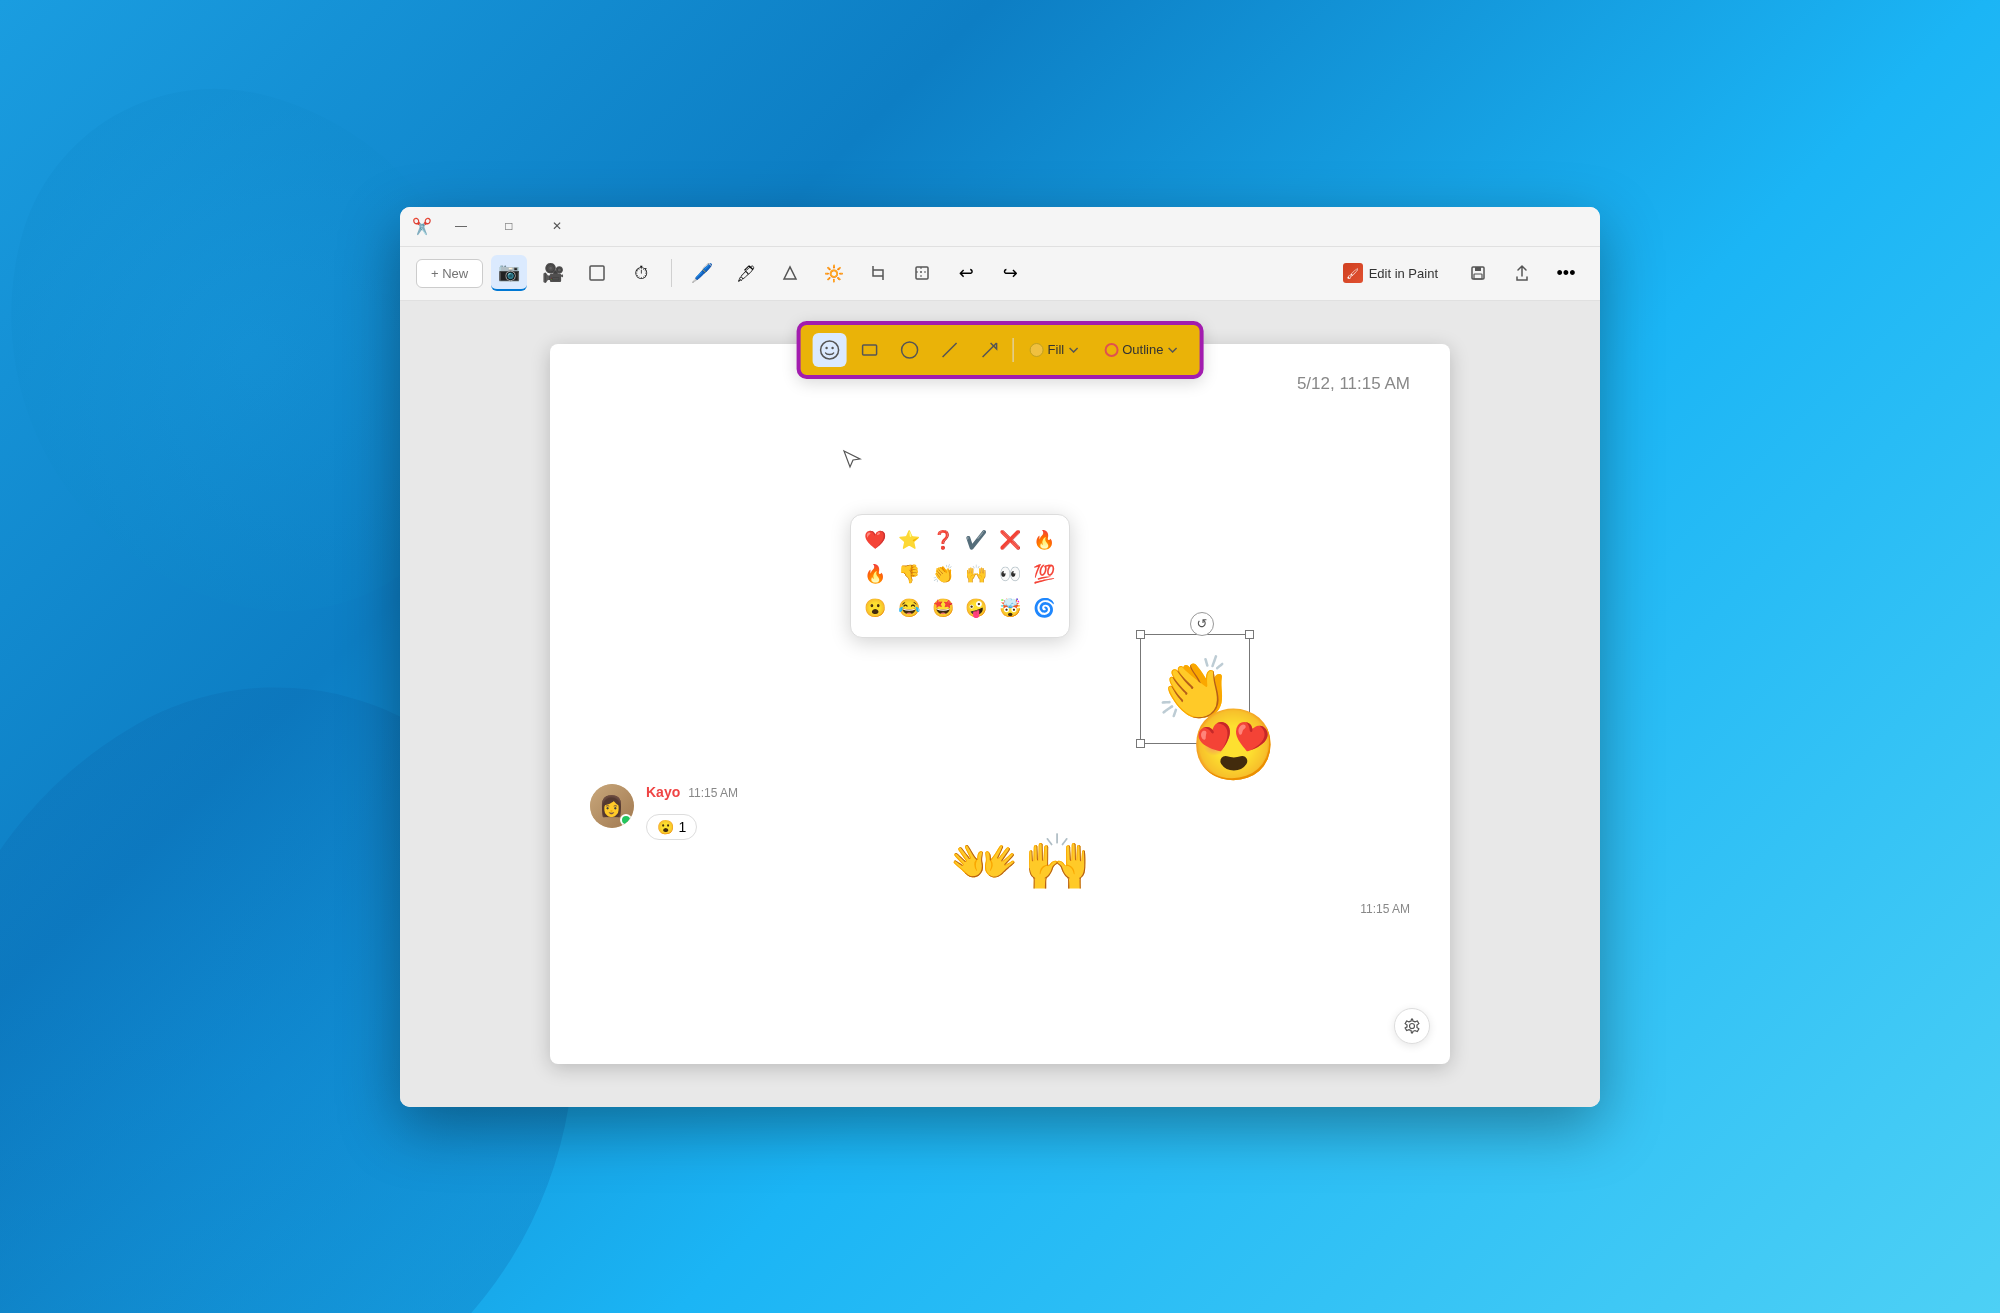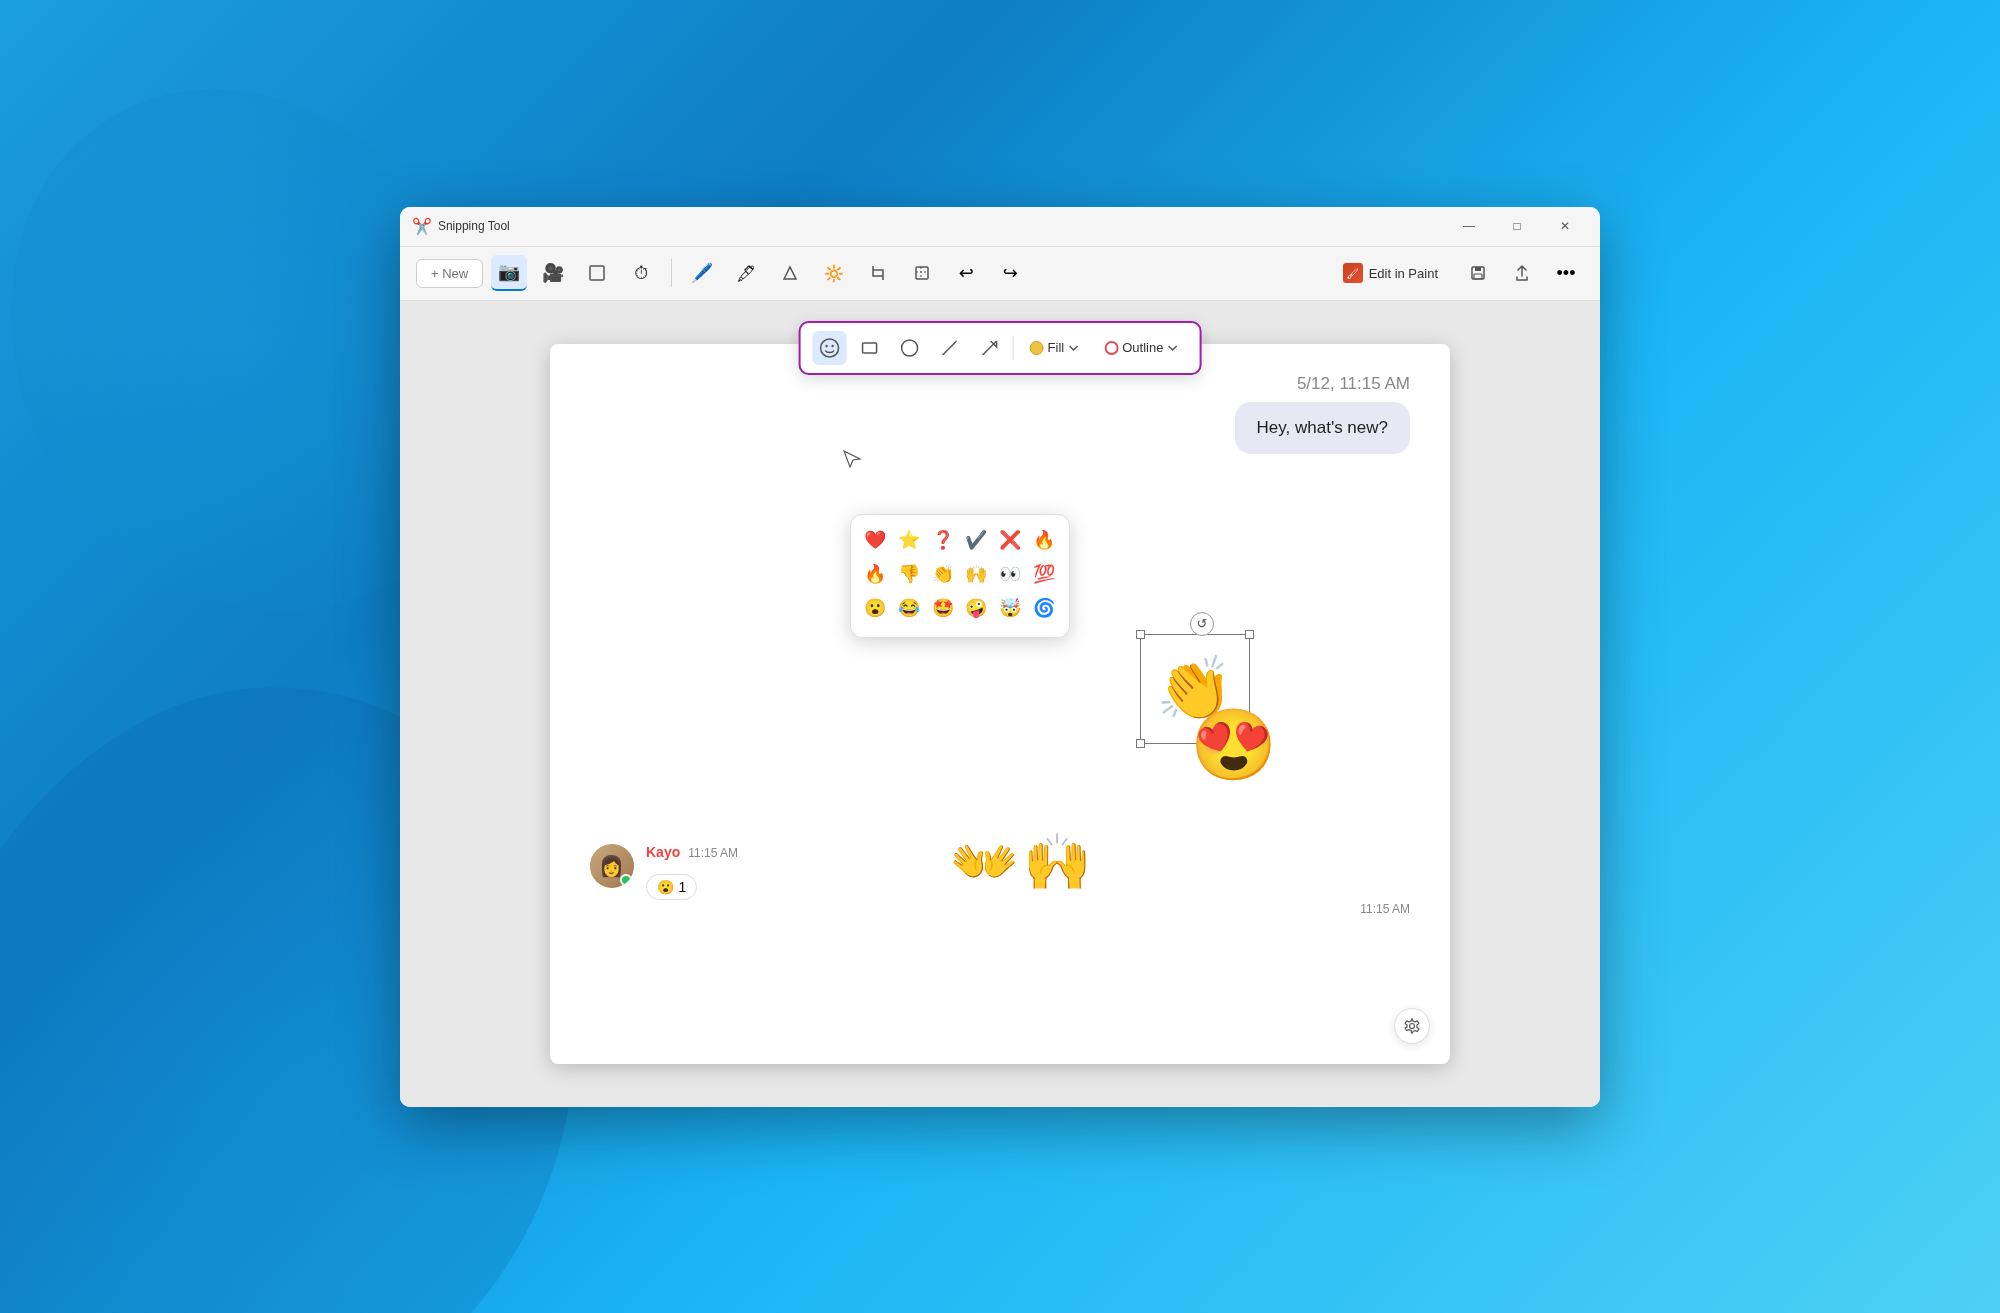--- a/index.html
+++ b/index.html
@@ -444,7 +444,6 @@
 
   <div class="title-bar">
     <span class="title-bar-icon">✂️</span>
-    <span class="title-bar-title">Snipping Tool</span>
     <div class="window-controls">
       <button class="win-btn">—</button>
       <button class="win-btn">□</button>

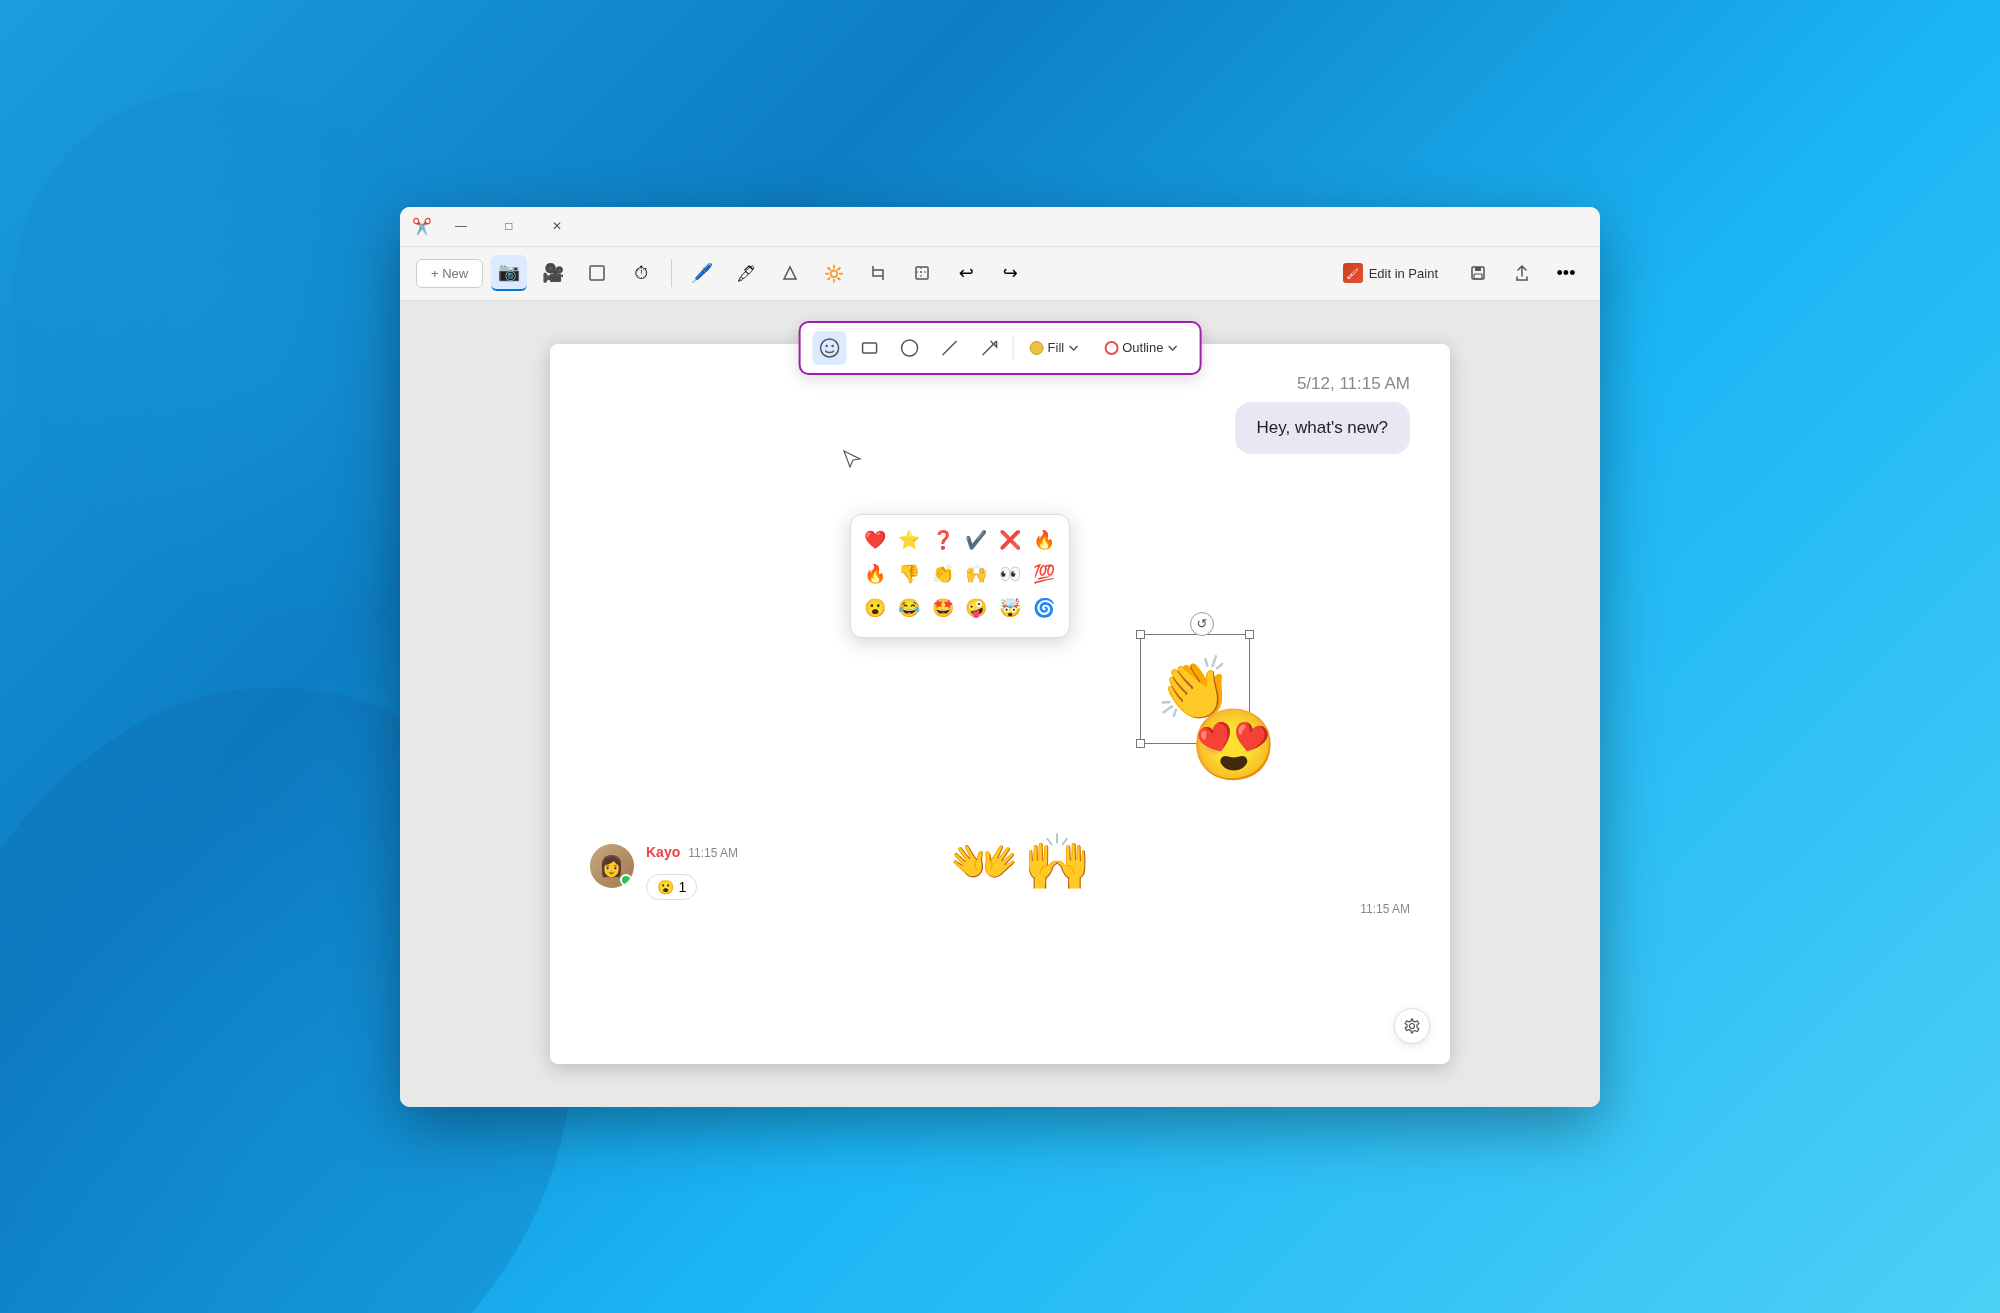--- a/index.html
+++ b/index.html
@@ -177,8 +177,8 @@
       top: 20px;
       left: 50%;
       transform: translateX(-50%);
-      background: #ffffff;
-      border: 2px solid #a21caf;
+      background: #eab308;
+      border: 4px solid #a21caf;
       border-radius: 10px;
       box-shadow: 0 4px 16px rgba(0,0,0,0.15);
       padding: 8px 12px;

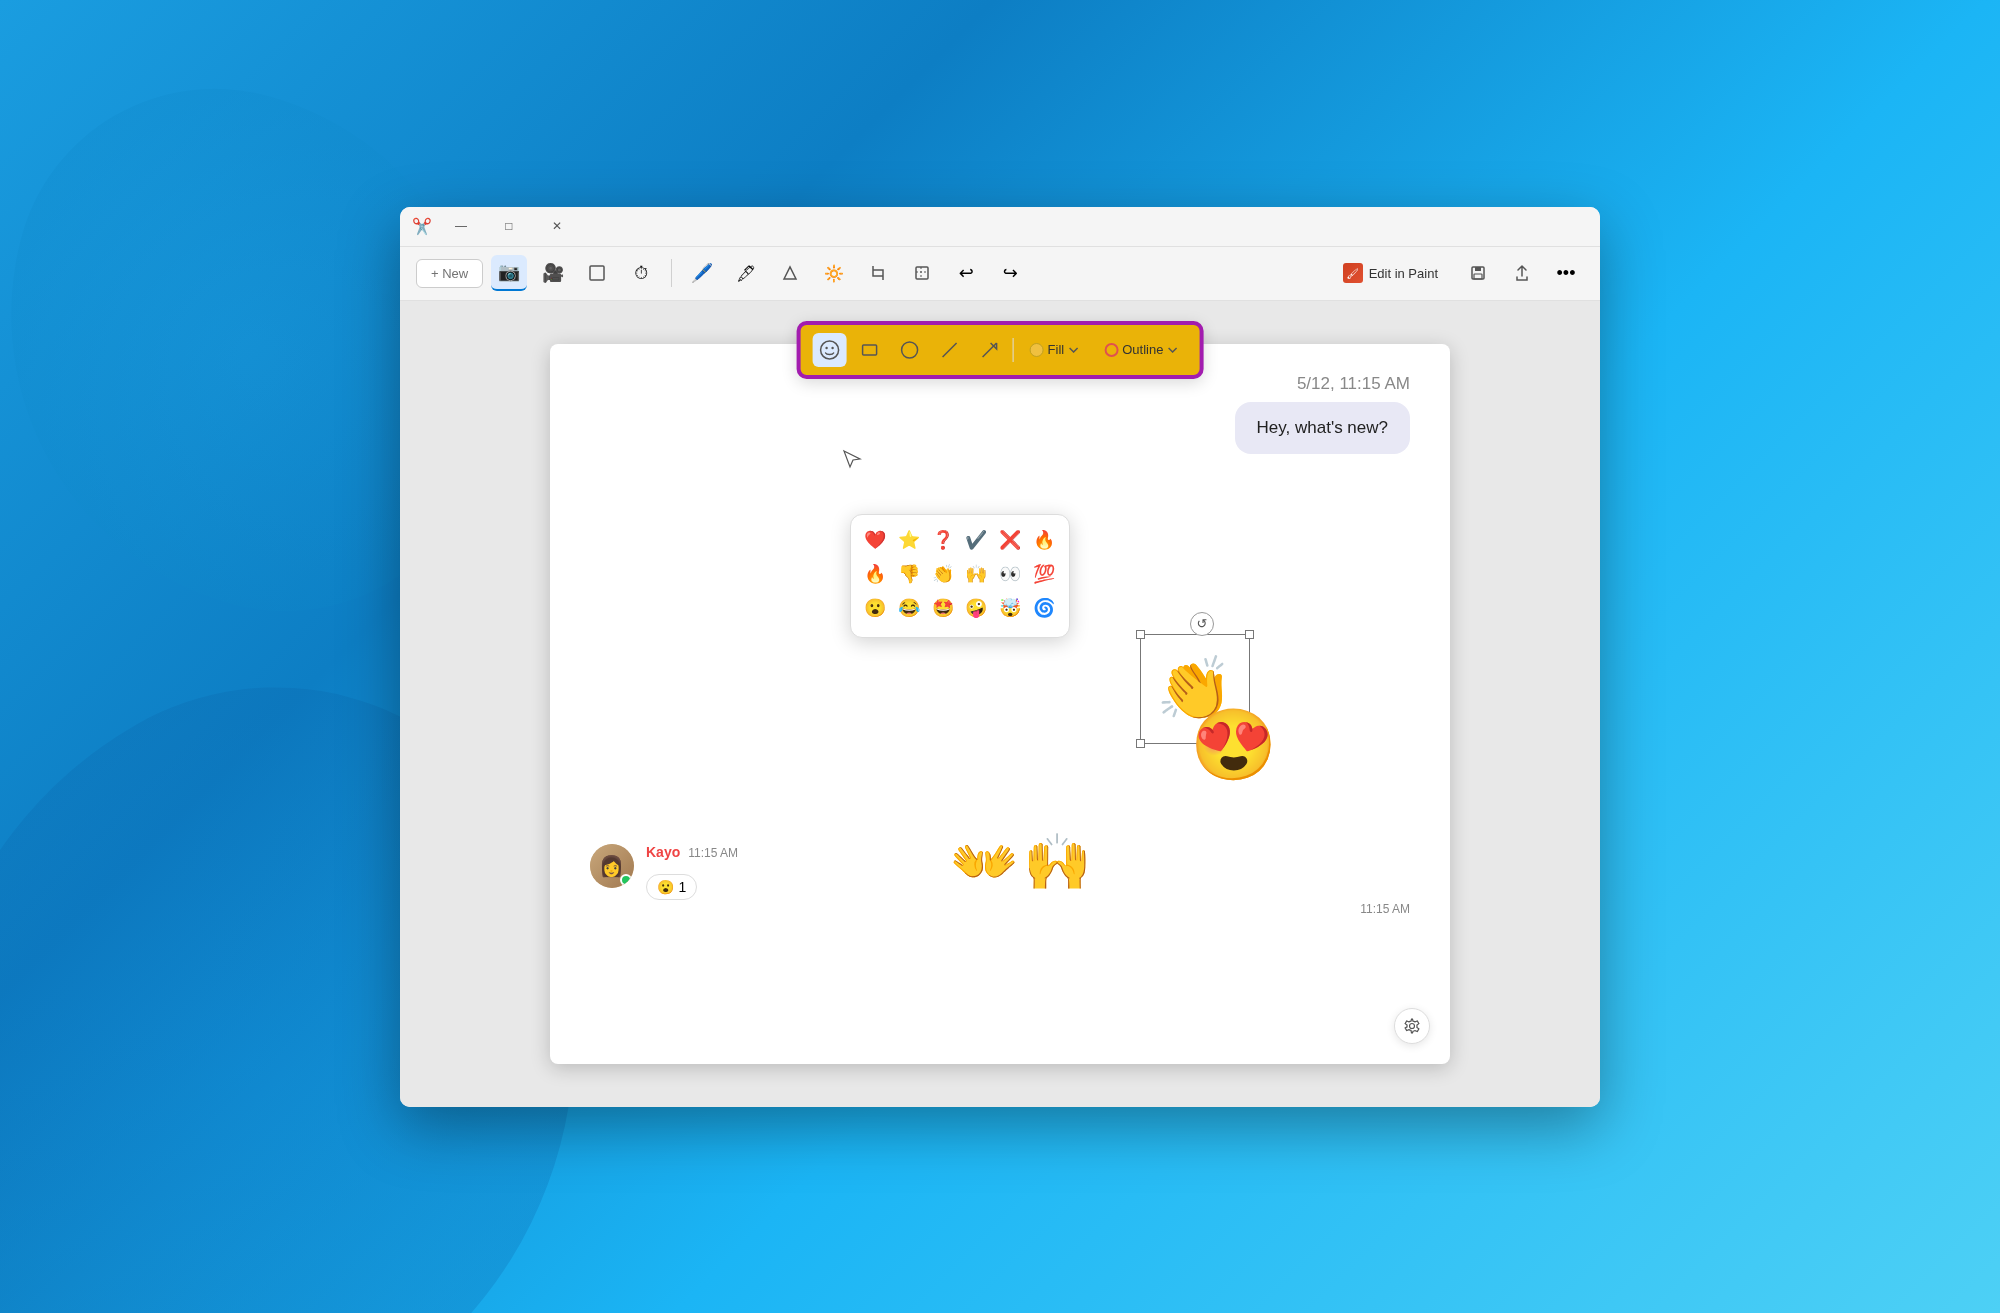--- a/index.html
+++ b/index.html
@@ -565,11 +565,6 @@
         <span class="top-date">5/12, 11:15 AM</span>
       </div>
 
-      <div class="sent-row">
-        <div class="sent-bubble">
-          <span>Hey, what's new?</span>
-        </div>
-      </div>
 
       <div class="emoji-picker">
         <div class="emoji-row">

